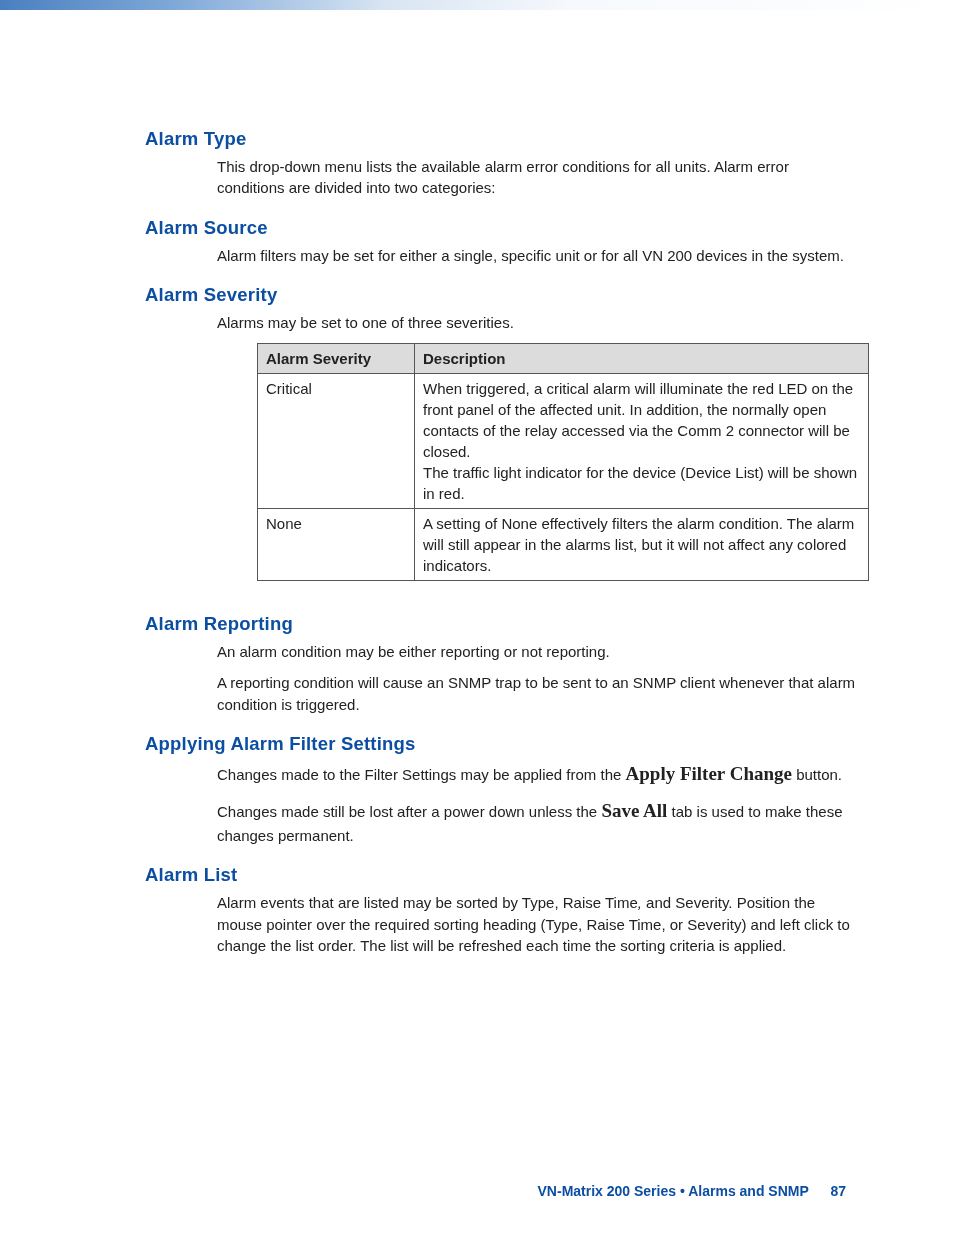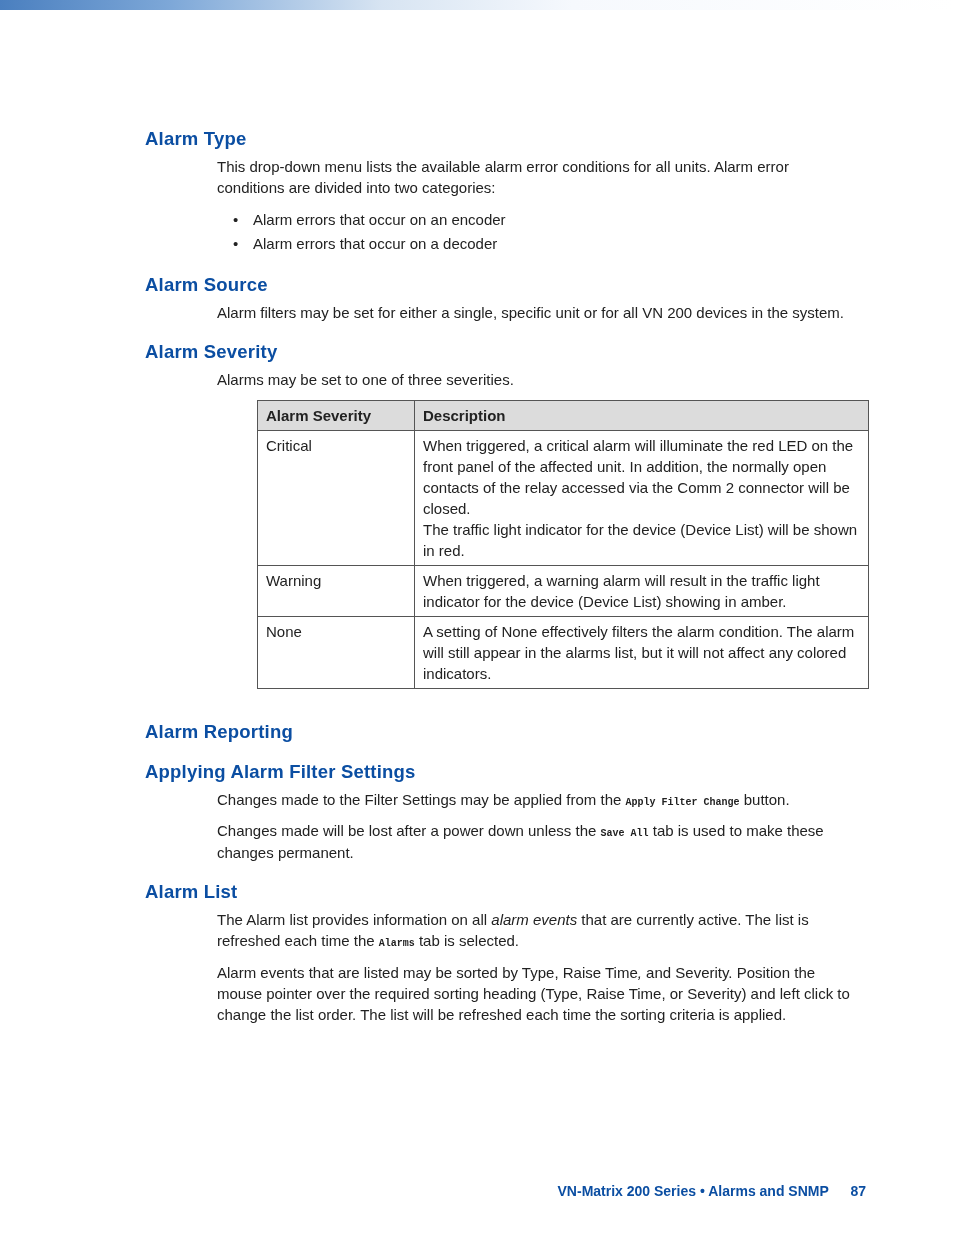--- a/index.html
+++ b/index.html
@@ -108,10 +108,6 @@
     <div class="section-heading">Alarm Type</div>
     <div class="indent-block">
       <div class="body-text">This drop-down menu lists the available alarm error conditions for all units. Alarm error conditions are divided into two categories:</div>
-      <ul class="bullets">
-        <li>Alarm errors that occur on an encoder</li>
-        <li>Alarm errors that occur on a decoder</li>
-      </ul>
     </div>
 
     <div class="section-heading">Alarm Source</div>

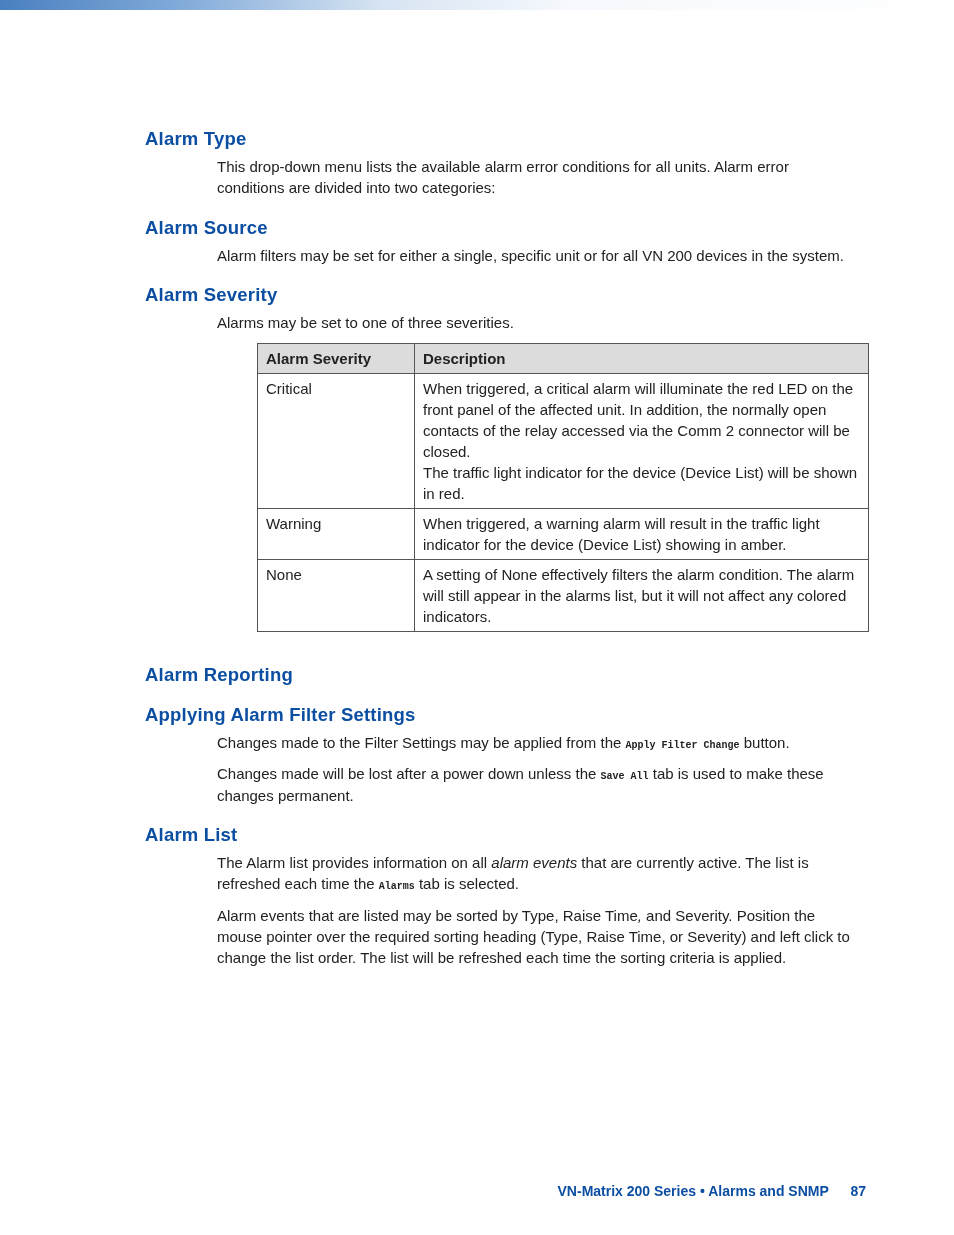--- a/index.html
+++ b/index.html
@@ -135,10 +135,6 @@
           </td>
         </tr>
         <tr>
-          <td>Warning</td>
-          <td>When triggered, a warning alarm will result in the traffic light indicator for the device (Device List) showing in amber.</td>
-        </tr>
-        <tr>
           <td>None</td>
           <td>A setting of None effectively filters the alarm condition. The alarm will still appear in the alarms list, but it will not affect any colored indicators.</td>
         </tr>

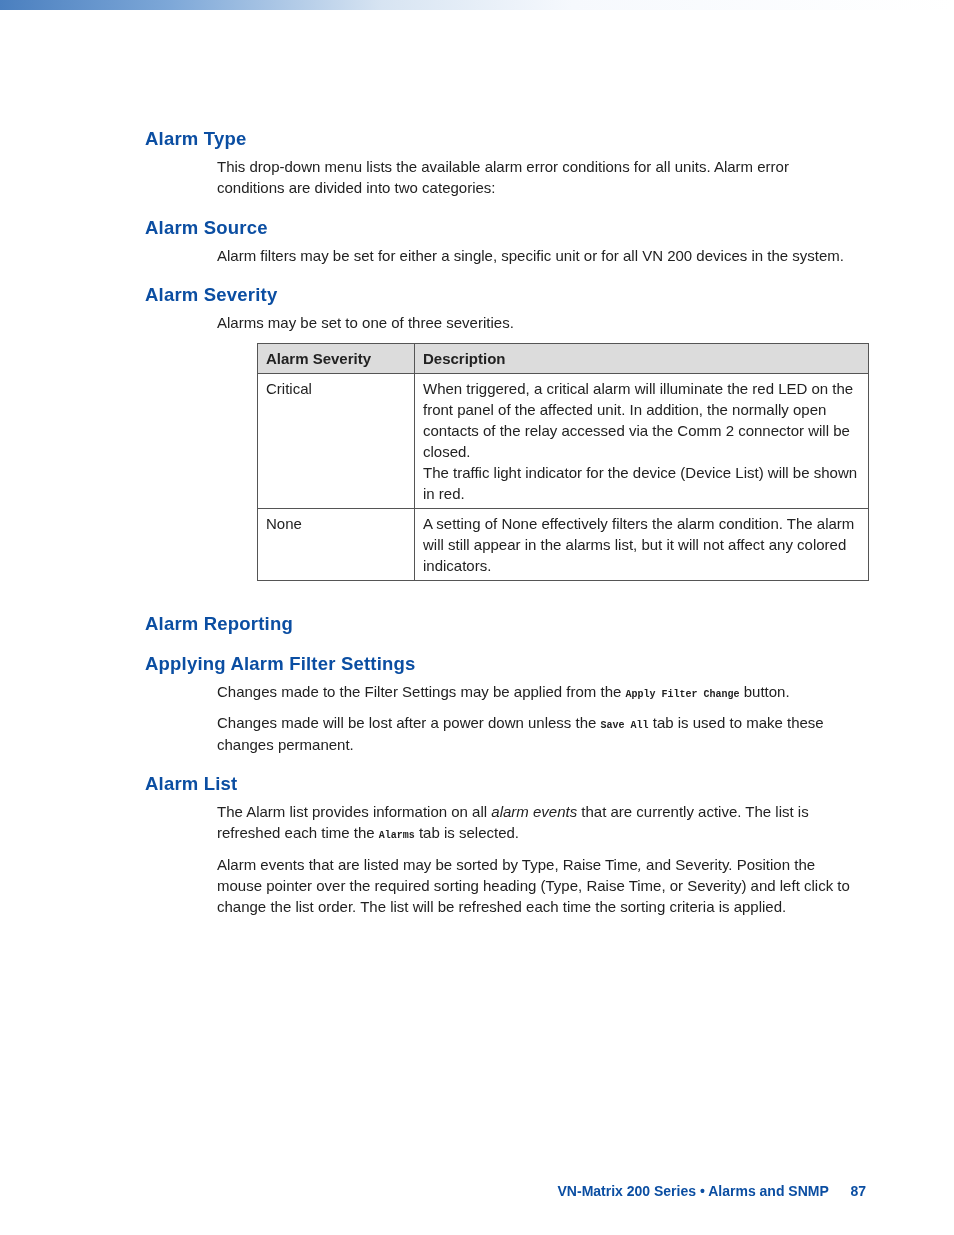--- a/index.html
+++ b/index.html
@@ -142,6 +142,10 @@
     </table>
 
     <div class="section-heading" style="margin-top:32px">Alarm Reporting</div>
+    <div class="indent-block">
+      <div class="body-text">An alarm condition may be either reporting or not reporting.</div>
+      <div class="body-text">A reporting condition will cause an SNMP trap to be sent to an SNMP client whenever that alarm condition is triggered.</div>
+    </div>
 
     <div class="section-heading">Applying Alarm Filter Settings</div>
     <div class="indent-block">

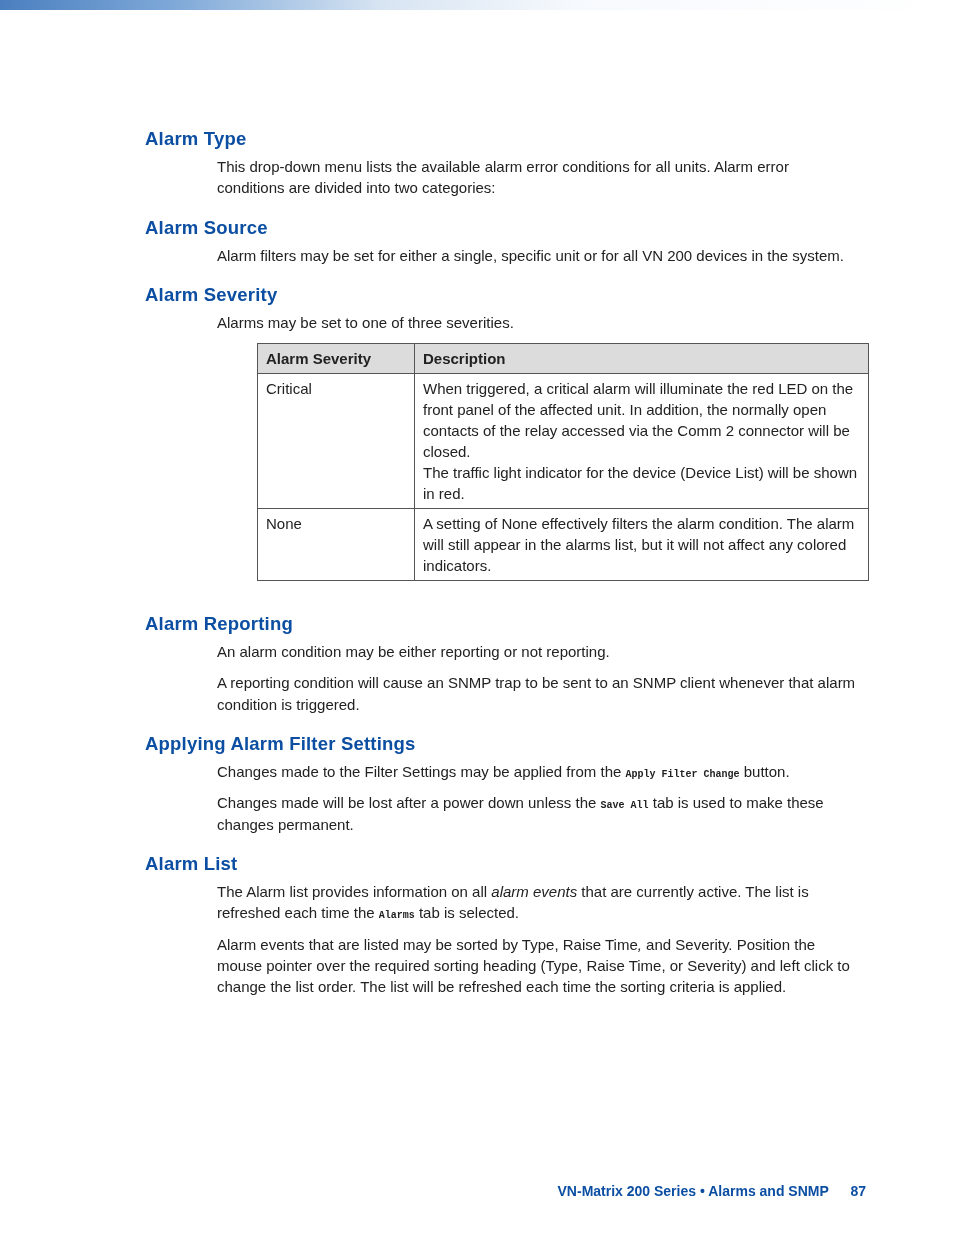--- a/index.html
+++ b/index.html
@@ -78,9 +78,9 @@
     font-weight: bold;
   }
   .mono-bold {
-    font-family: Liberation Mono, monospace;
+    font-family: Liberation Serif, serif;
     font-weight: bold;
-    font-size: 10px;
+    font-size: 19px;
   }
   em {
     font-style: italic;

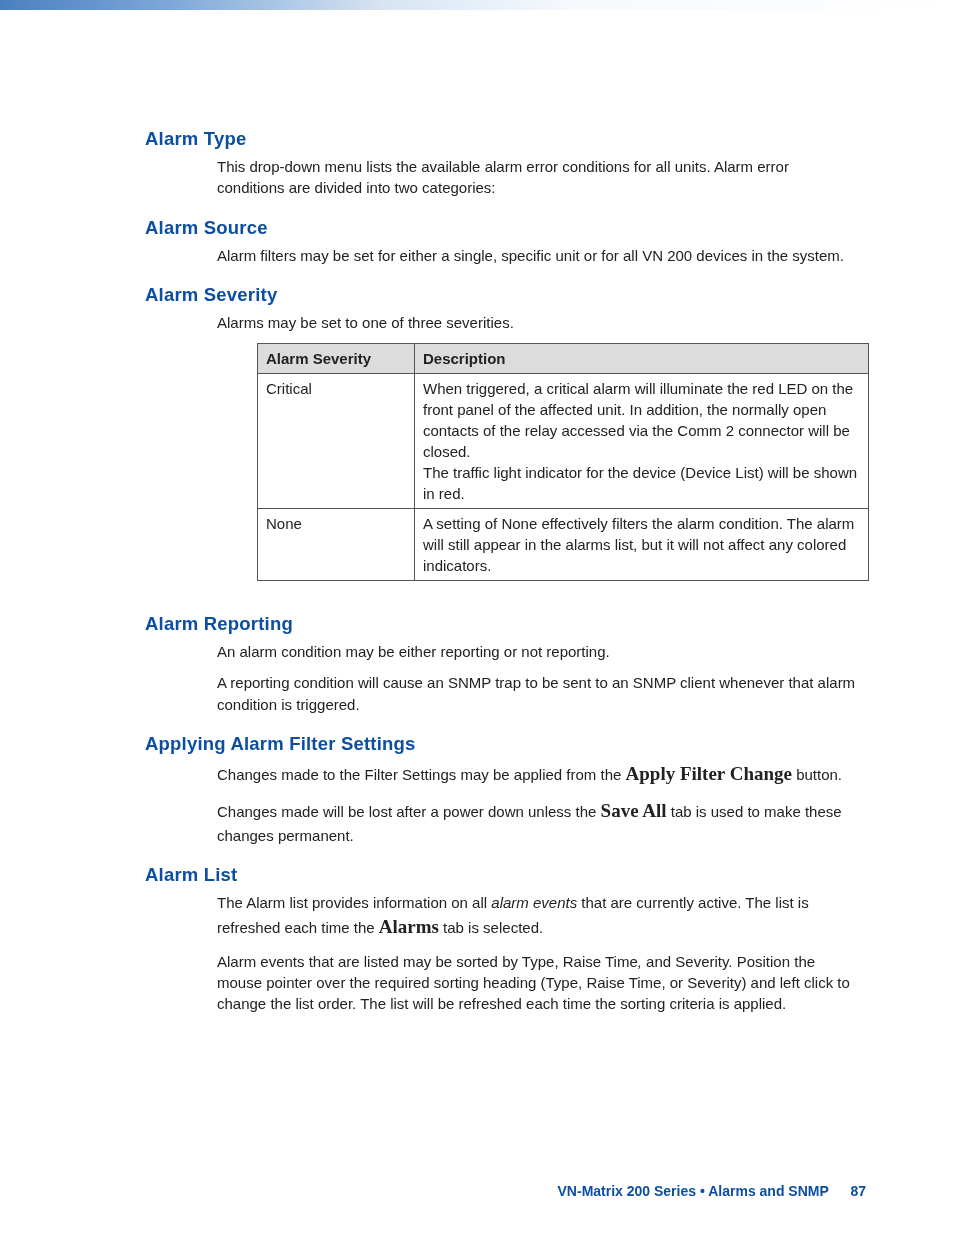--- a/index.html
+++ b/index.html
@@ -153,7 +153,7 @@
         <span>Changes made to the Filter Settings may be applied from the </span><span class="mono-bold">Apply Filter Change</span><span> button.</span>
       </div>
       <div class="body-text">
-        <span>Changes made will be lost after a power down unless the </span><span class="mono-bold">Save All</span><span> tab is used to make these changes permanent.</span>
+        <span>Changes made still be lost after a power down unless the </span><span class="mono-bold">Save All</span><span> tab is used to make these changes permanent.</span>
       </div>
     </div>
 

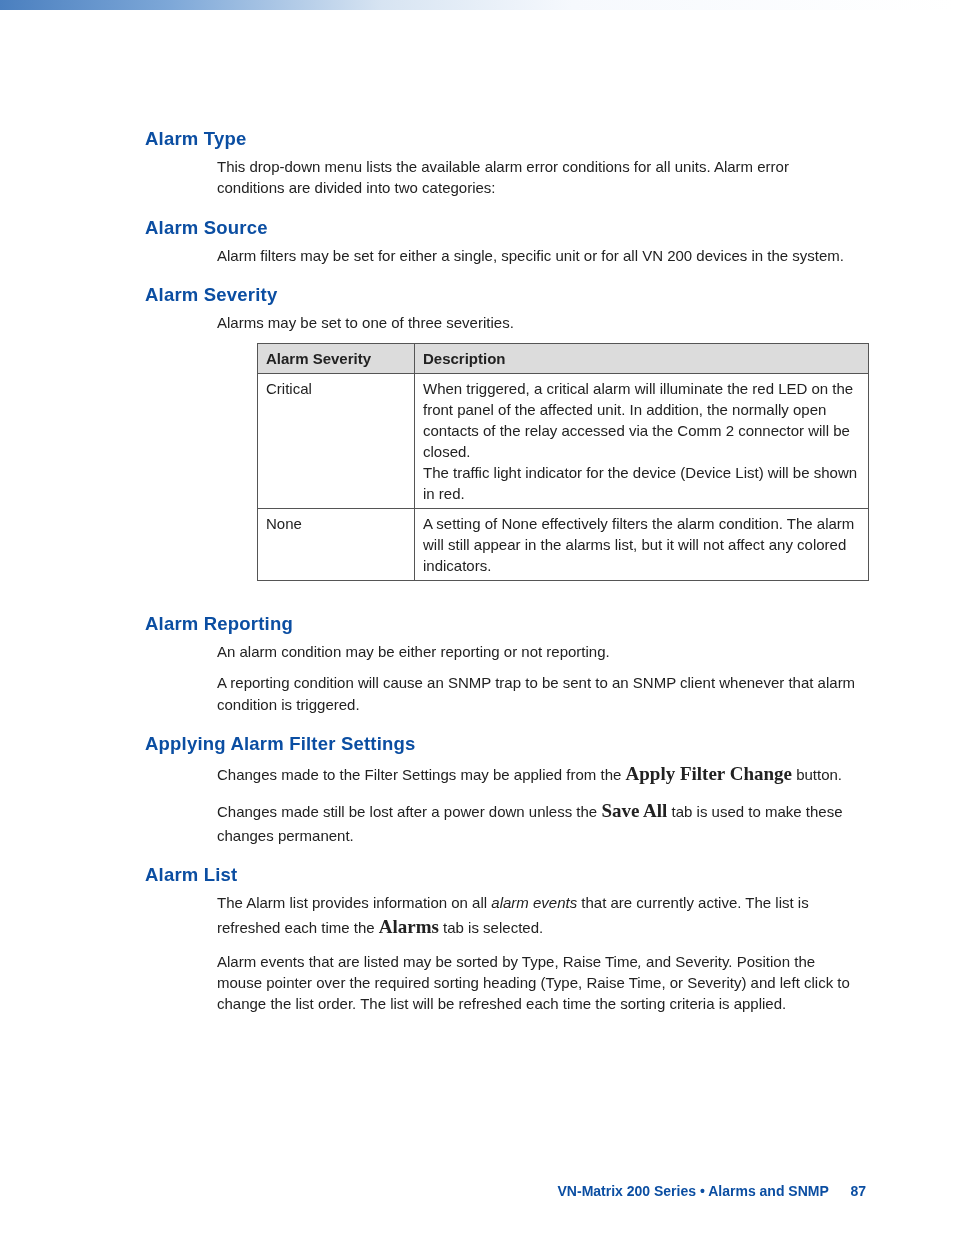--- a/index.html
+++ b/index.html
@@ -160,9 +160,6 @@
     <div class="section-heading">Alarm List</div>
     <div class="indent-block">
       <div class="body-text">
-        <span>The Alarm list provides information on all </span><em>alarm events</em><span> that are currently active. The list is refreshed each time the </span><span class="mono-bold">Alarms</span><span> tab is selected.</span>
-      </div>
-      <div class="body-text">
         <span>Alarm events that are listed may be sorted by Type, Raise Time</span><em>,</em><span> and Severity. Position the mouse pointer over the required sorting heading (Type, Raise Time, or Severity) and left click to change the list order. The list will be refreshed each time the sorting criteria is applied.</span>
       </div>
     </div>

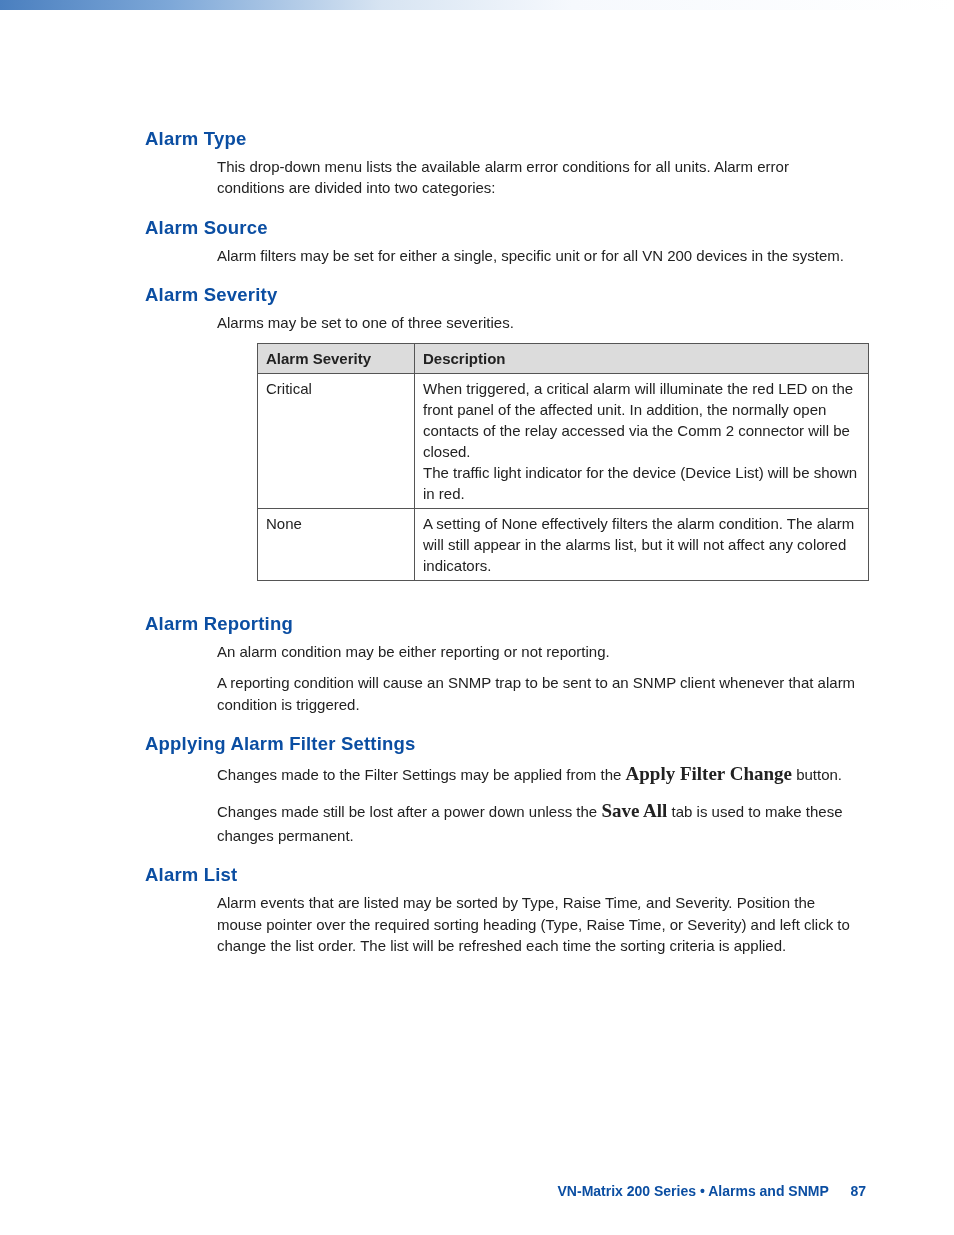--- a/index.html
+++ b/index.html
@@ -88,7 +88,7 @@
   .footer {
     position: absolute;
     bottom: 36px;
-    right: 88px;
+    right: 108px;
     font-size: 14px;
     color: #0b4ea2;
     font-weight: 700;

